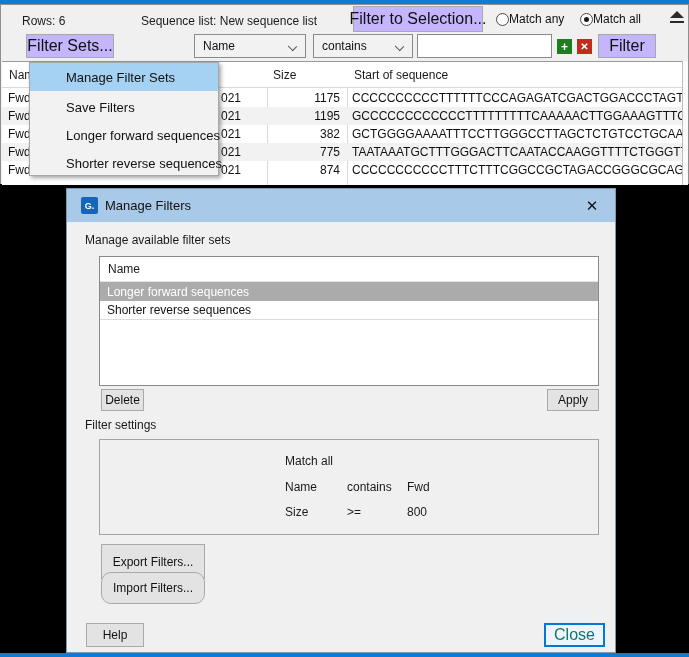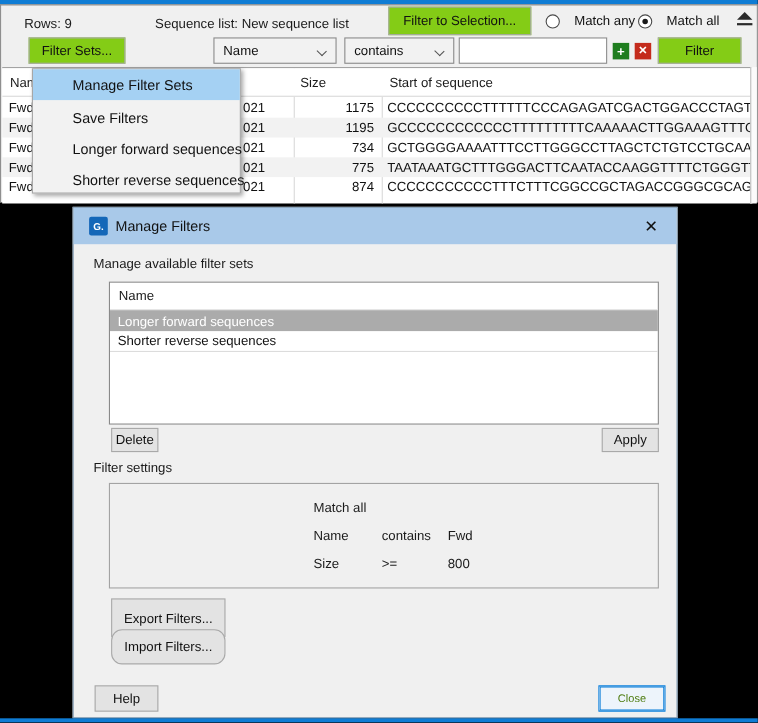--- a/index.html
+++ b/index.html
@@ -85,7 +85,7 @@
 
   <div class="app-area">
 
-    <span class="lbl" style="left:21px; top:9px;">Rows: 9</span>
+    <span class="lbl" style="left:21px; top:9px;">Rows: 6</span>
     <span class="lbl" style="left:140px; top:9px;">Sequence list: New sequence list</span>
     <div class="btn" style="left:352px; top:1px; width:130px; height:26px;">Filter to Selection...</div>
     <div class="radio" style="left:495px; top:7px;">

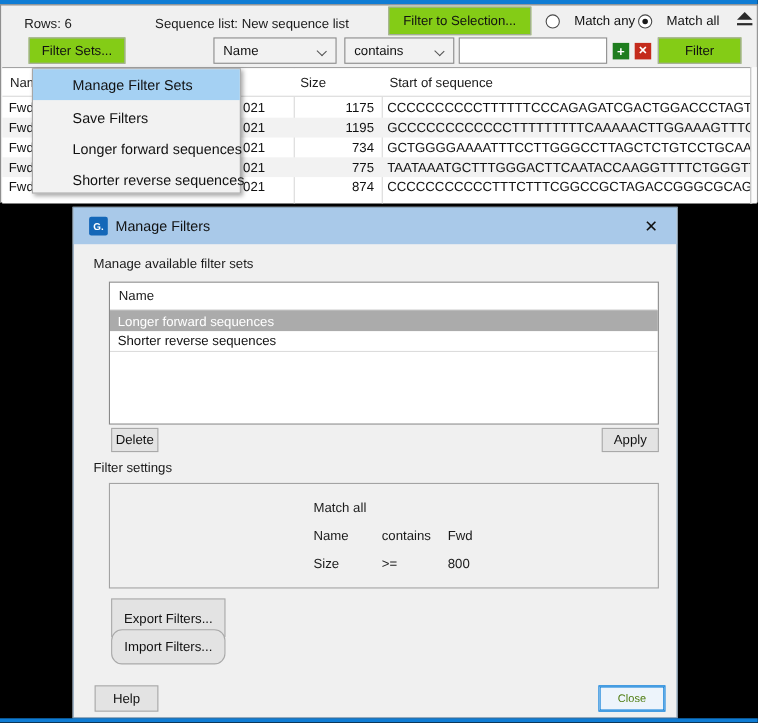--- a/index.html
+++ b/index.html
@@ -12,7 +12,7 @@
               border-left:1px solid #8f8f8f; border-right:1px solid #8f8f8f; border-top:1px solid #8f8f8f; }
   .lbl { position:absolute; font-size:12px; color:#1a1a1a; white-space:nowrap; }
 
-  .btn { position:absolute; background:#84cc16; border:1px solid #a9a9a9; font-size:12px; color:#111;
+  .btn { position:absolute; background:#c4b5fd; border:1px solid #a9a9a9; font-size:16px; color:#111;
          display:flex; align-items:center; justify-content:center; white-space:nowrap; }
 
   .radio { position:absolute; display:flex; align-items:center; gap:13px; font-size:12px; color:#111; }

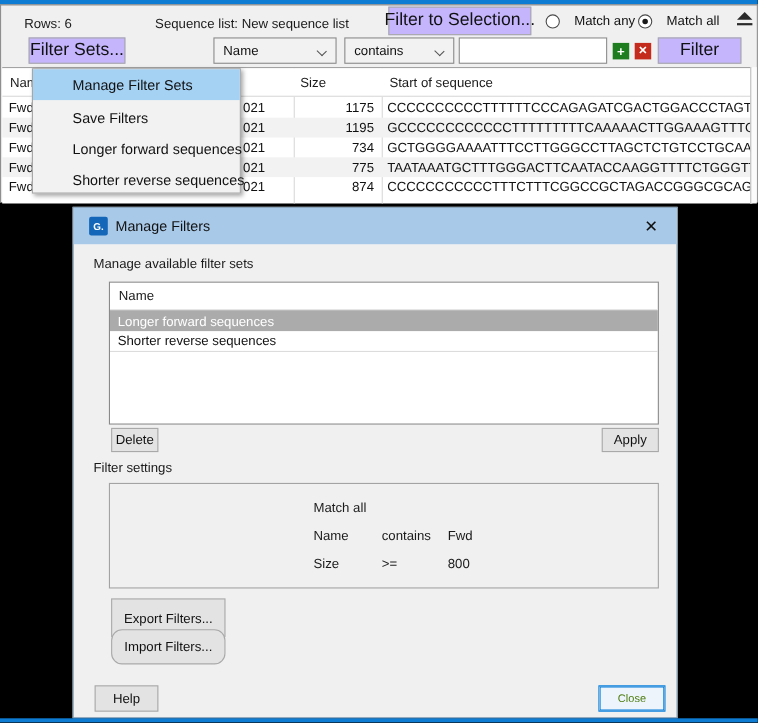--- a/index.html
+++ b/index.html
@@ -15,7 +15,7 @@
   .btn { position:absolute; background:#c4b5fd; border:1px solid #a9a9a9; font-size:16px; color:#111;
          display:flex; align-items:center; justify-content:center; white-space:nowrap; }
 
-  .radio { position:absolute; display:flex; align-items:center; gap:13px; font-size:12px; color:#111; }
+  .radio { position:absolute; display:flex; align-items:center; gap:0; font-size:12px; color:#111; }
   .radio .circ { width:13px; height:13px; border:1px solid #4a4a4a; border-radius:50%; background:#fff; position:relative; }
   .radio.sel .circ::after { content:""; position:absolute; left:3px; top:3px; width:5px; height:5px; border-radius:50%; background:#1a1a1a; }
 

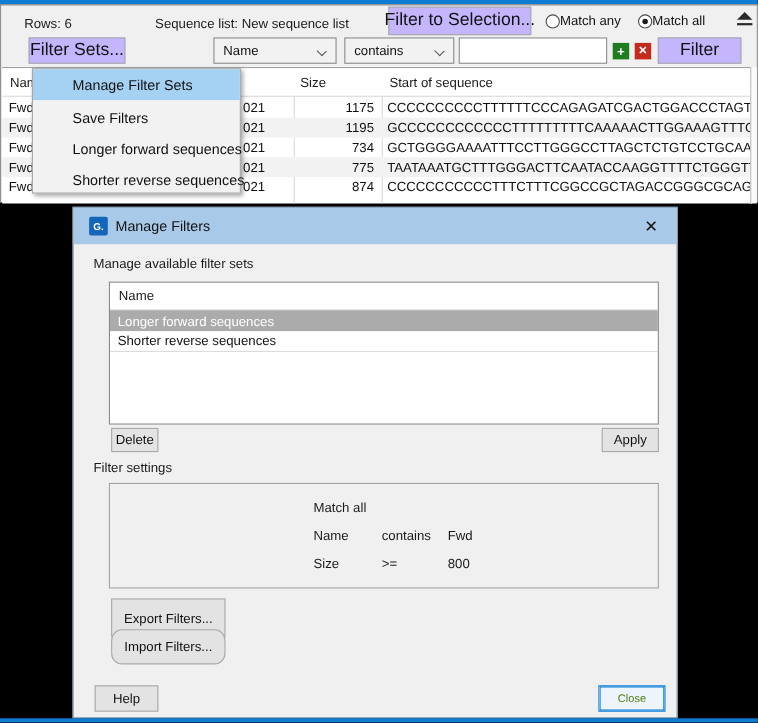--- a/index.html
+++ b/index.html
@@ -113,7 +113,7 @@
     <input class="tinput" style="left: 416px; top: 29px; width: 135px;" value="">
     <div class="sqicon" style="left:556px; top:34px; background:#1e7d1e;">+</div>
     <div class="sqicon" style="left:576px; top:34px; background:#c42b1c; font-size:10px;">✕</div>
-    <div class="btn" style="left:597px; top:29px; width:76px; height:24px;">Filter</div>
+    <div class="btn" style="left:597px; top:29px; width:58px; height:24px;">Filter</div>
 
     <div class="table-area">
       <div class="vline" style="left:265px;"></div>

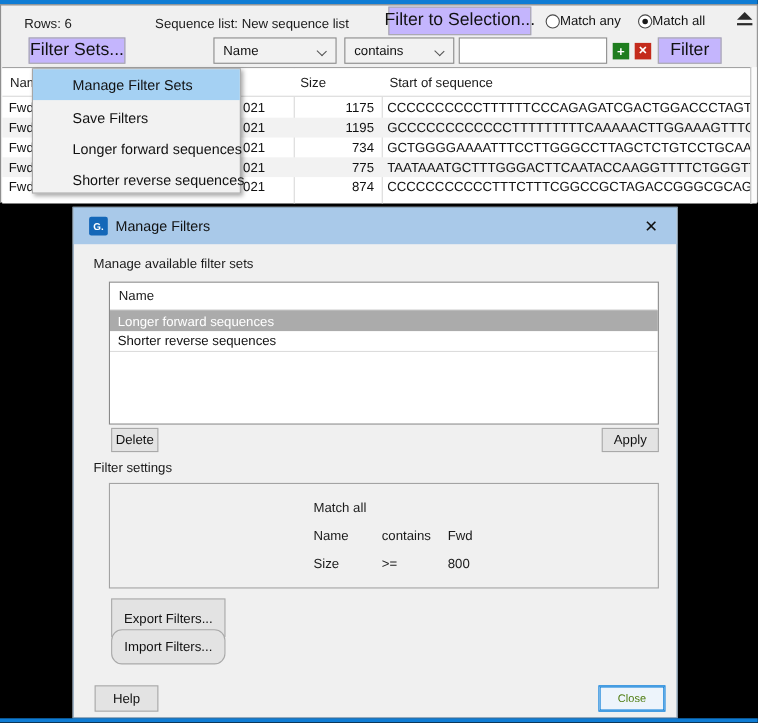--- a/index.html
+++ b/index.html
@@ -138,7 +138,7 @@
       <div class="trow" style="top:63px;">
         <span class="td-name">Fwd</span>
         <span class="td-date">021</span>
-        <span class="td-size">734</span>
+        <span class="td-size">382</span>
         <span class="td-seq">GCTGGGGAAAATTTCCTTGGGCCTTAGCTCTGTCCTGCAAGCTGTCATTT</span>
       </div>
       <div class="trow alt" style="top:81px;">

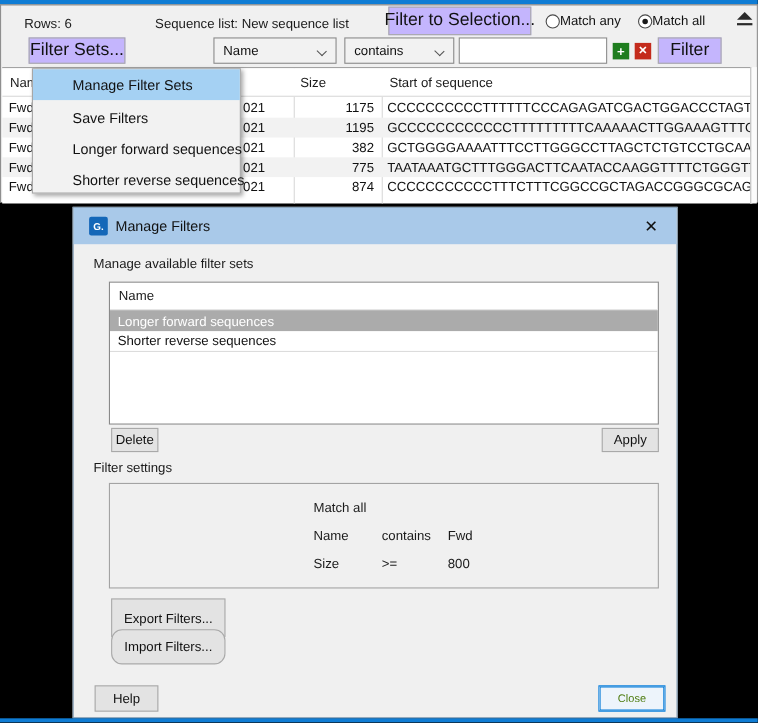--- a/index.html
+++ b/index.html
@@ -71,7 +71,7 @@
   .ptxt { position:absolute; font-size:12px; color:#1a1a1a; white-space:nowrap; }
 
   .close-btn { position:absolute; right:10px; top:401px; width:61px; height:24px; background:#edf4fb;
-               border:1px solid #0078d7; box-shadow:inset 0 0 0 1px #0078d7; font-size:10px; color:#4d7c0f;
+               border:1px solid #0078d7; box-shadow:inset 0 0 0 1px #0078d7; font-size:16px; color:#0f766e;
                display:flex; align-items:center; justify-content:center; }
 
   .bottom-strip { position:absolute; left:0; top:653px; width:689px; height:4px; background:#0f7cd4; }

